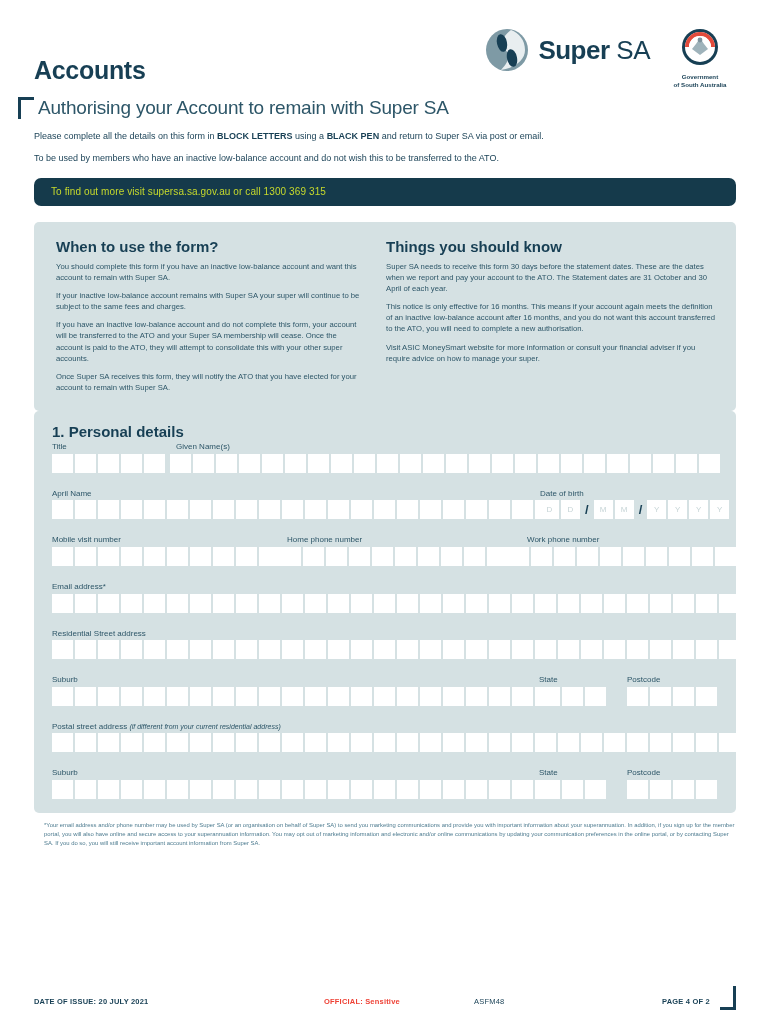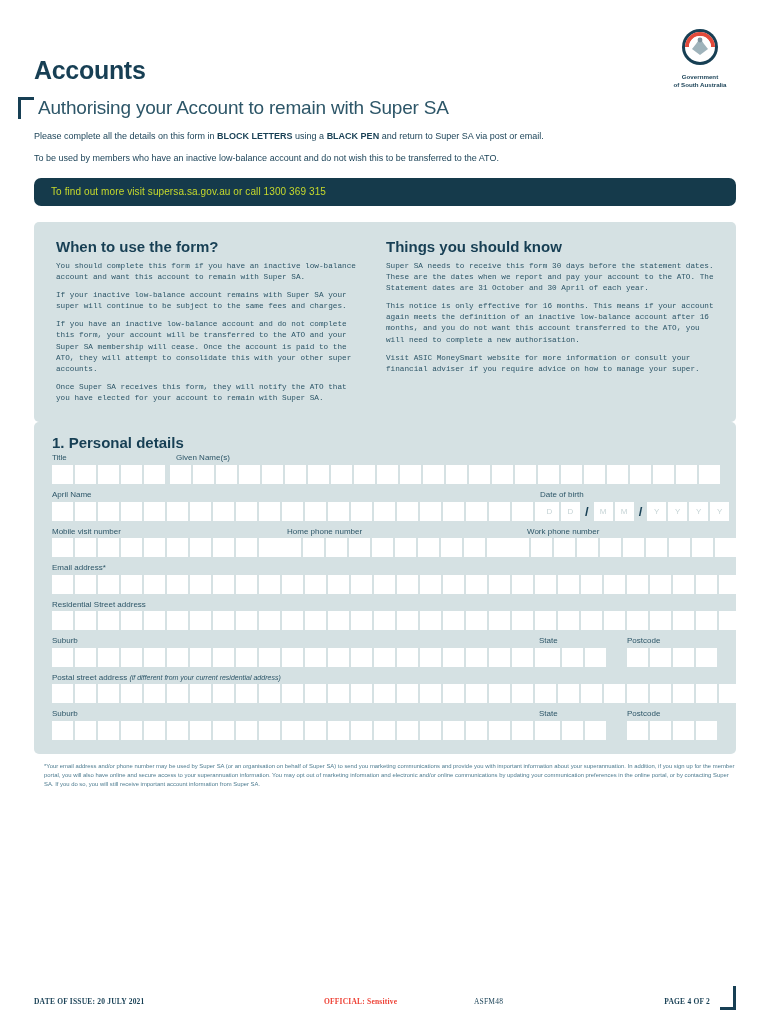--- a/index.html
+++ b/index.html
@@ -121,6 +121,15 @@
       </div>
     </div>
     <div class="logo-block">
+      <div class="supersa-logo">
+        <svg class="sa-mark" viewBox="0 0 44 44">
+          <circle cx="22" cy="22" r="21" fill="#7e9aa5"></circle>
+          <path d="M26 2 C16 10 14 18 20 22 C26 26 24 34 16 42 C30 40 40 32 40 22 C40 12 34 5 26 2 Z" fill="#e8eef0"></path>
+          <ellipse cx="17" cy="15" rx="5" ry="9" fill="#173f54" transform="rotate(-12 17 15)"></ellipse>
+          <ellipse cx="27" cy="30" rx="5" ry="9" fill="#173f54" transform="rotate(-12 27 30)"></ellipse>
+        </svg>
+        <div class="supersa-word"><span>Super</span> <span class="light">SA</span></div>
+      </div>
       <div class="govt-block">
         <svg class="govt-crest" viewBox="0 0 38 38">
           <circle cx="19" cy="19" r="18" fill="#173f54"></circle>

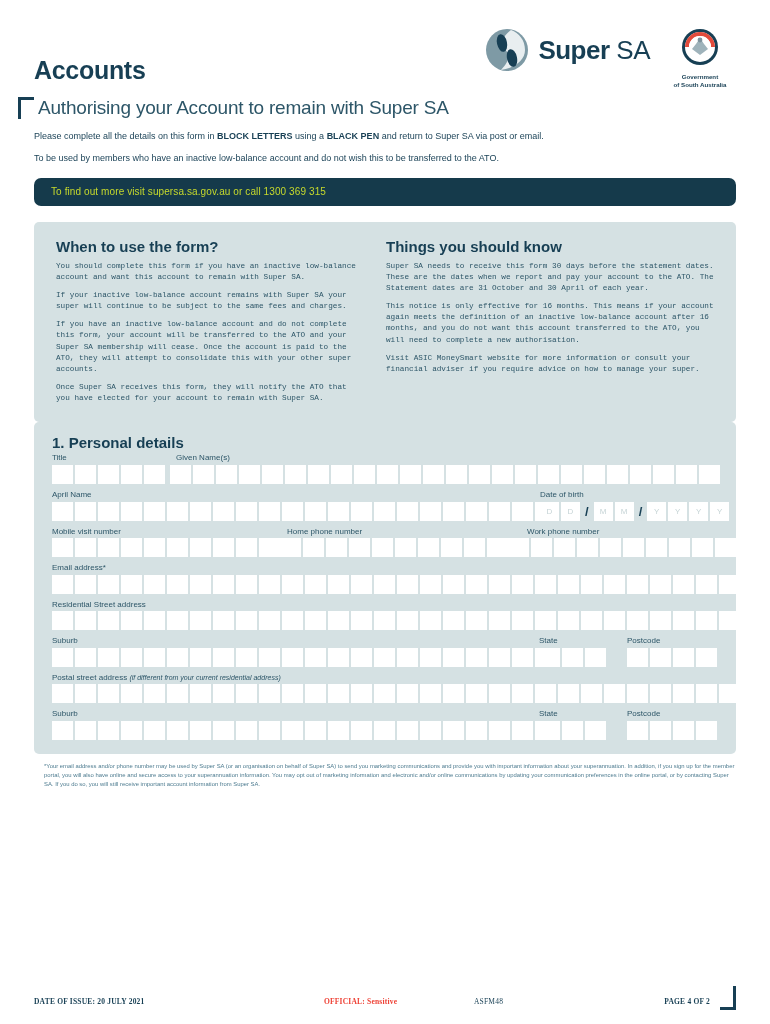--- a/index.html
+++ b/index.html
@@ -66,7 +66,7 @@
   .info-col { flex: 1; }
   .info-col.right { flex: 0 0 330px; }
   .info-head { font-size: 15px; font-weight: bold; color: #173f54; margin-bottom: 6px; }
-  .info-p { font-size: 7.7px; line-height: 1.45; color: #2d5668; margin-bottom: 7px; font-family: Liberation Mono, monospace; }
+  .info-p { font-size: 7.7px; line-height: 1.45; color: #2d5668; margin-bottom: 7px; }
   .info-p:last-child { margin-bottom: 0; }
 
   

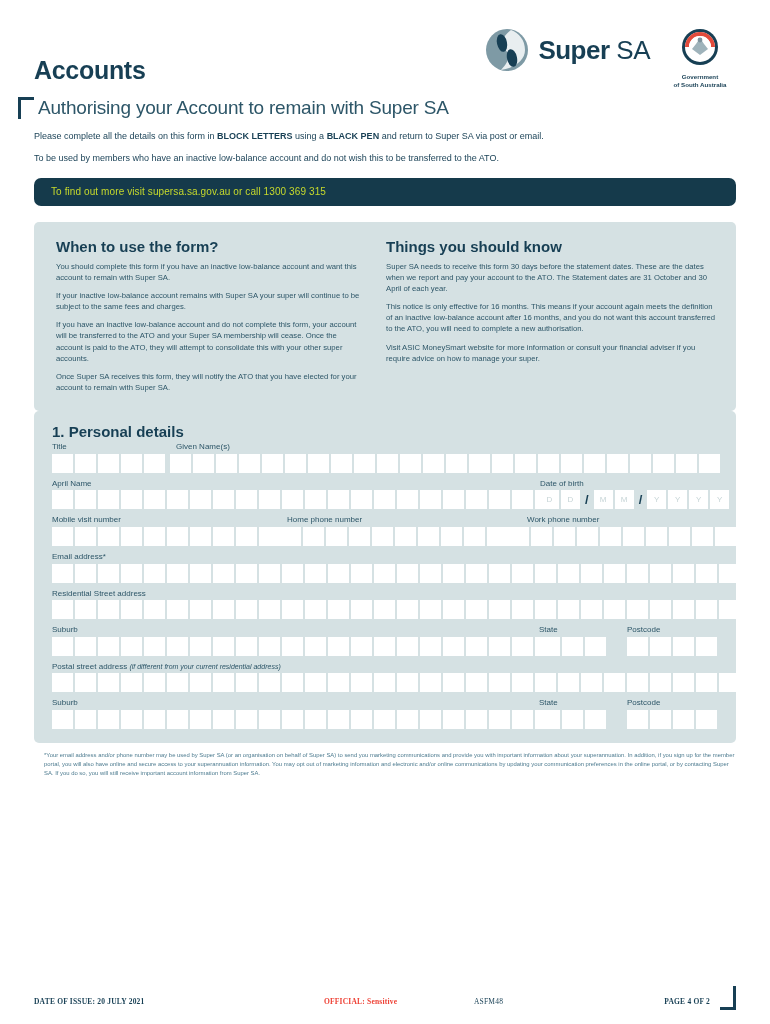--- a/index.html
+++ b/index.html
@@ -77,7 +77,7 @@
   .section-head { font-size: 15px; font-weight: bold; color: #173f54; margin-bottom: 2px; }
   .field-label { font-size: 8px; color: #2d5668; margin-bottom: 2px; line-height: 1.2; }
   .field-label .ital { font-style: italic; font-size: 7px; }
-  .field-row { margin-bottom: 6px; }
+  .field-row { margin-bottom: 16px; }
   .cells { display: flex; gap: 2px; }
   .cells .cell { height: 19px; background: #ffffff; flex: 0 0 auto; }
   .labels-row { display: flex; }

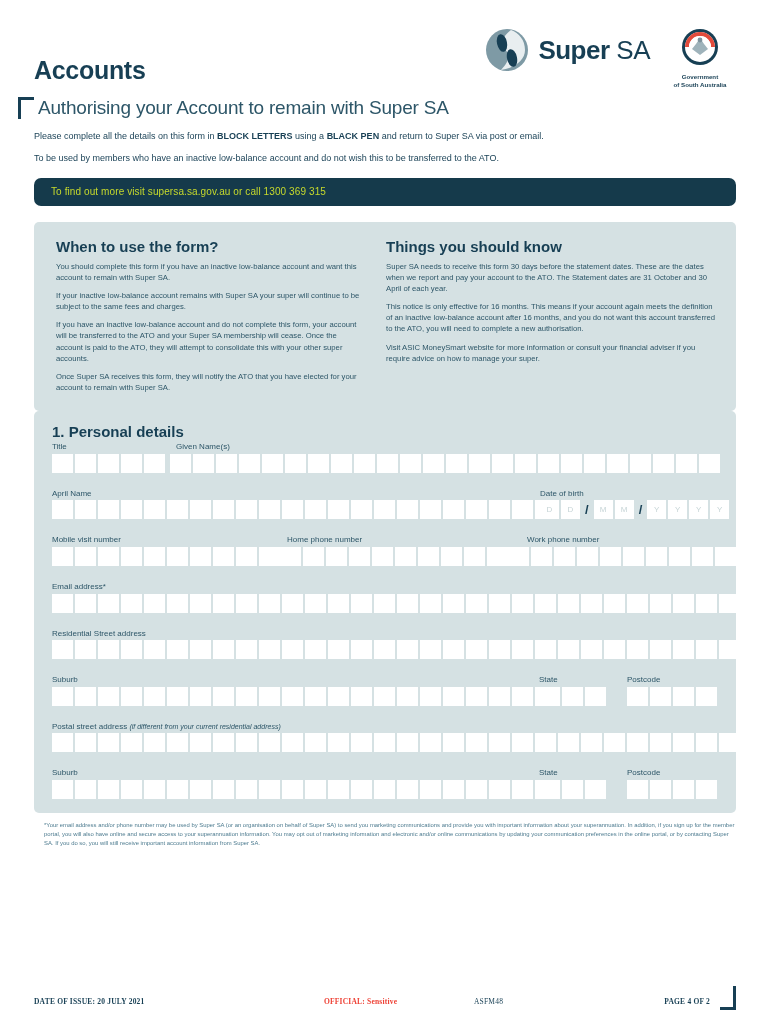--- a/index.html
+++ b/index.html
@@ -97,7 +97,7 @@
   .page-footer {
     position: absolute; left: 34px; right: 34px; bottom: 18px;
     display: flex; align-items: flex-start; font-size: 7.5px; font-weight: bold;
-    color: #173f54; letter-spacing: 0.2px; font-family: Liberation Serif, serif;
+    color: #173f54; letter-spacing: 0.2px;
   }
   .foot-issue { width: 290px; }
   .foot-official { color: #ee4135; width: 150px; }

